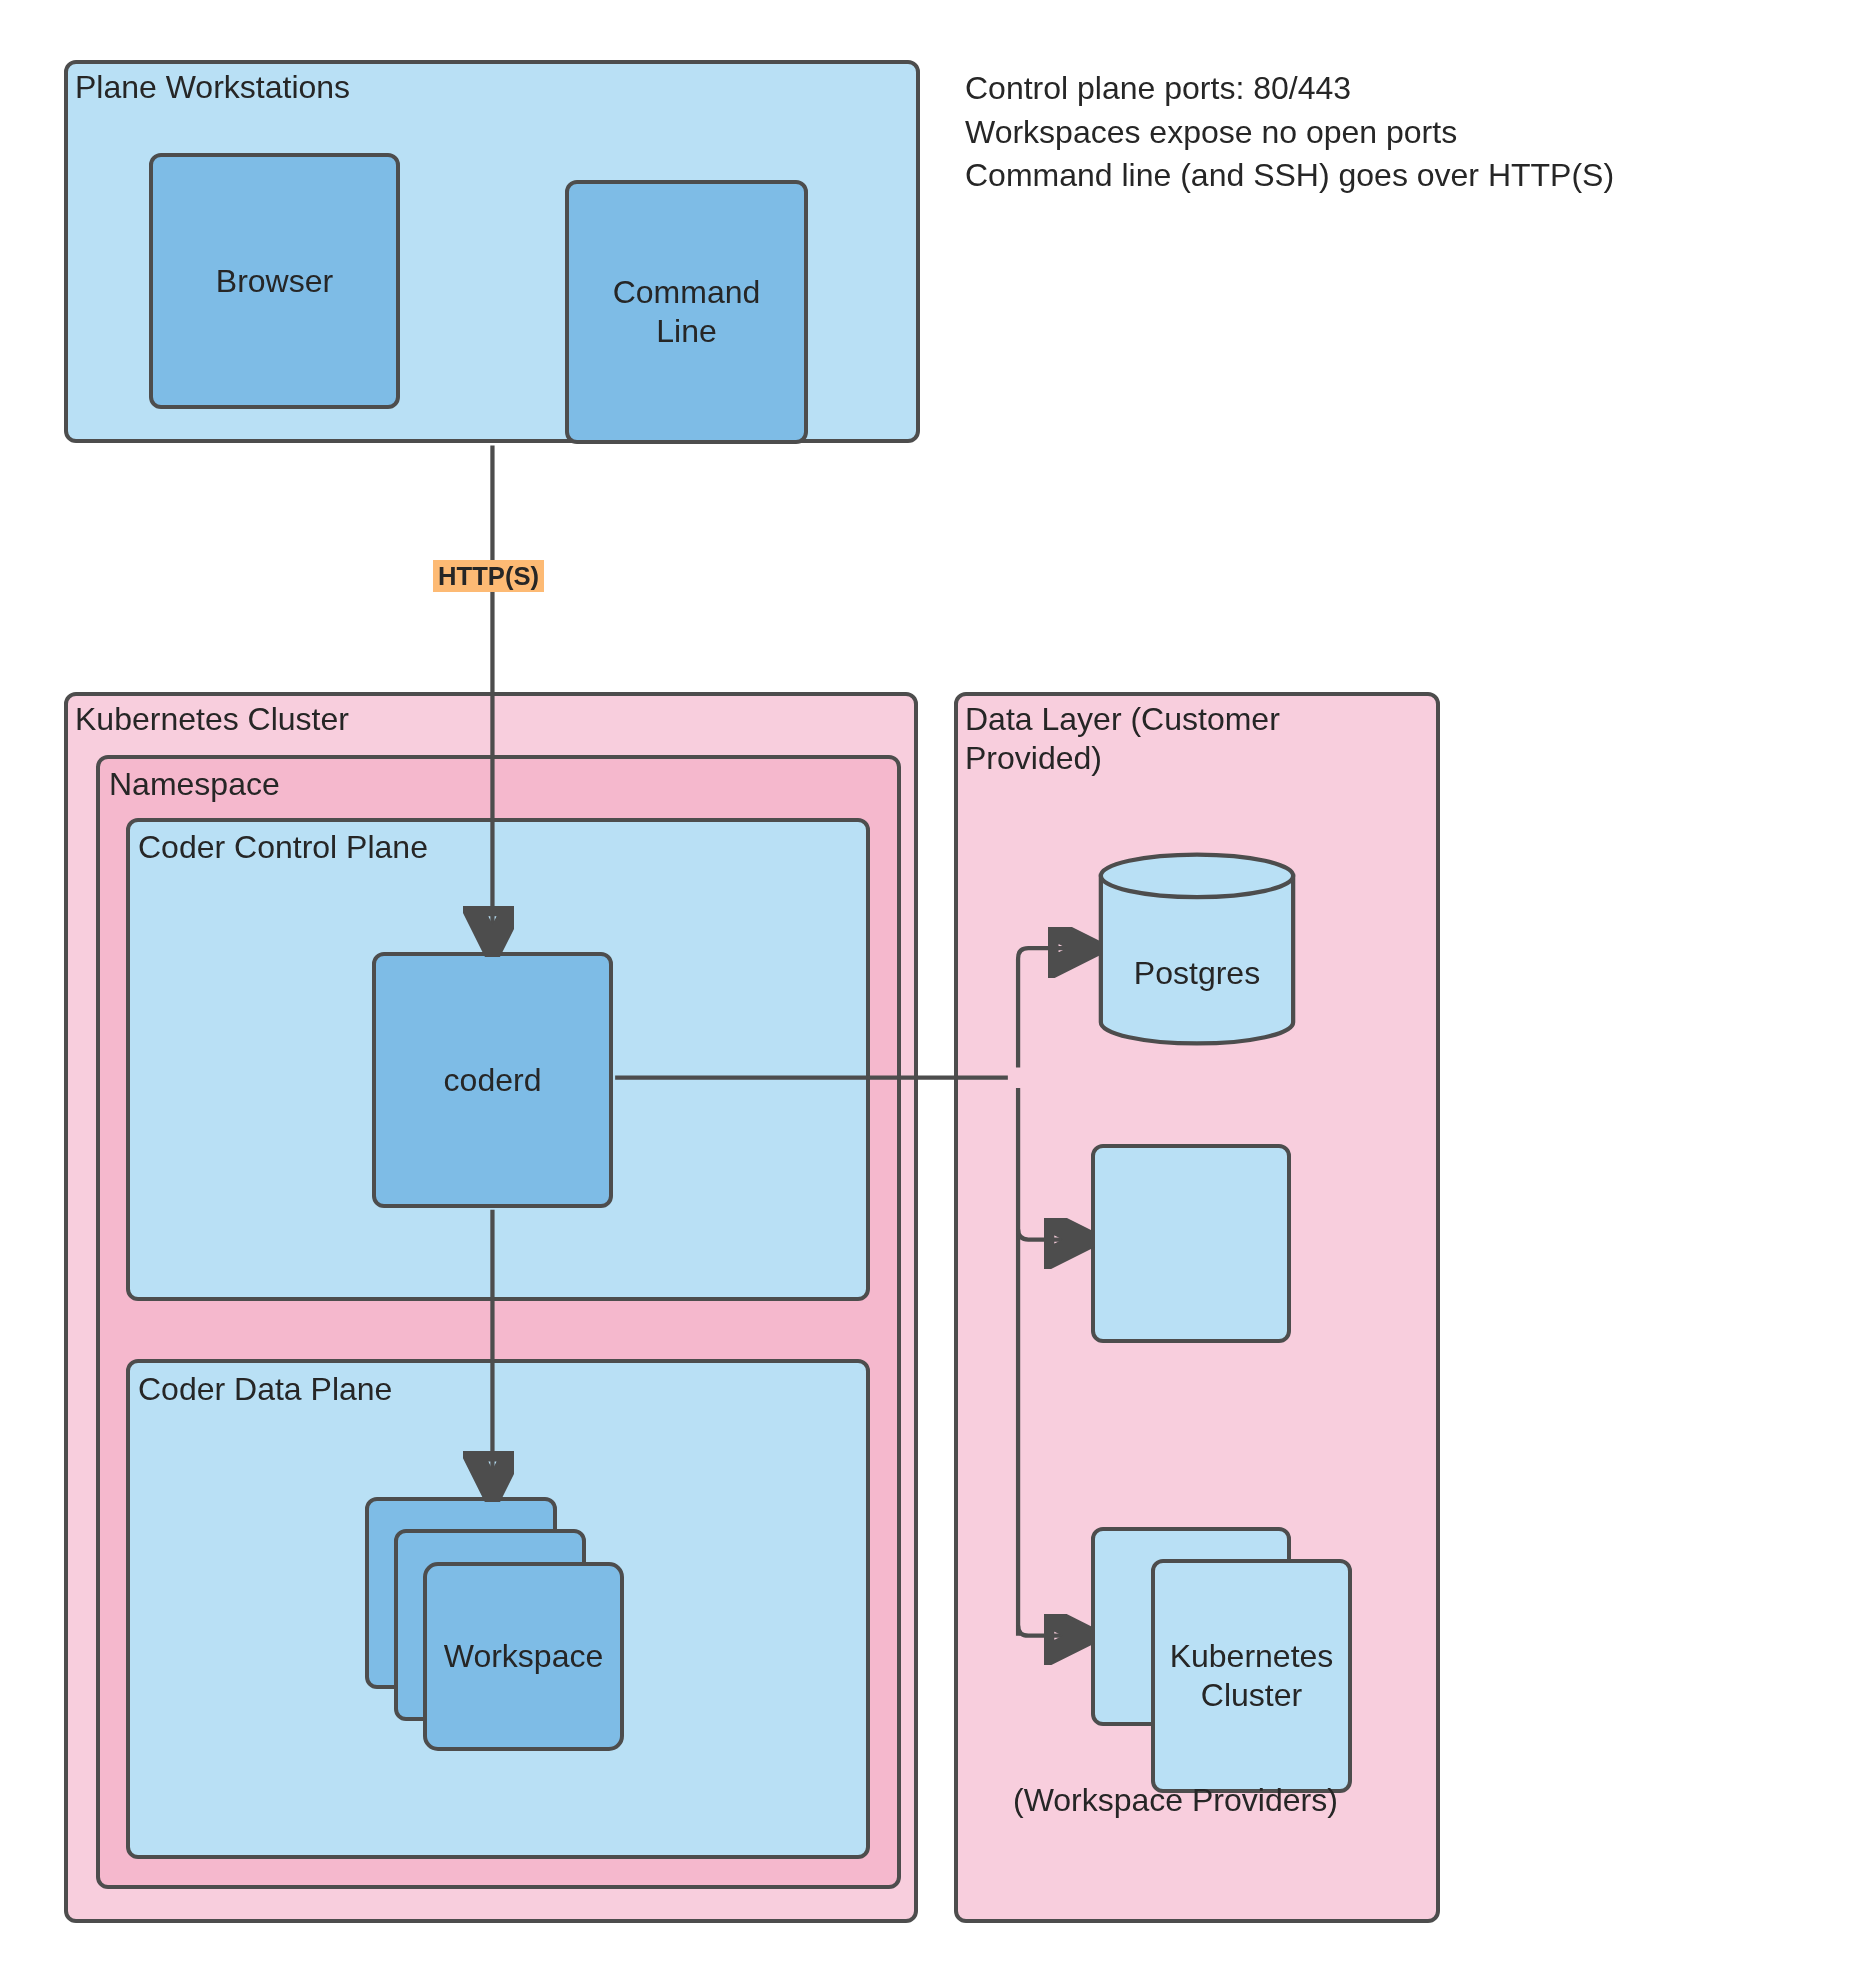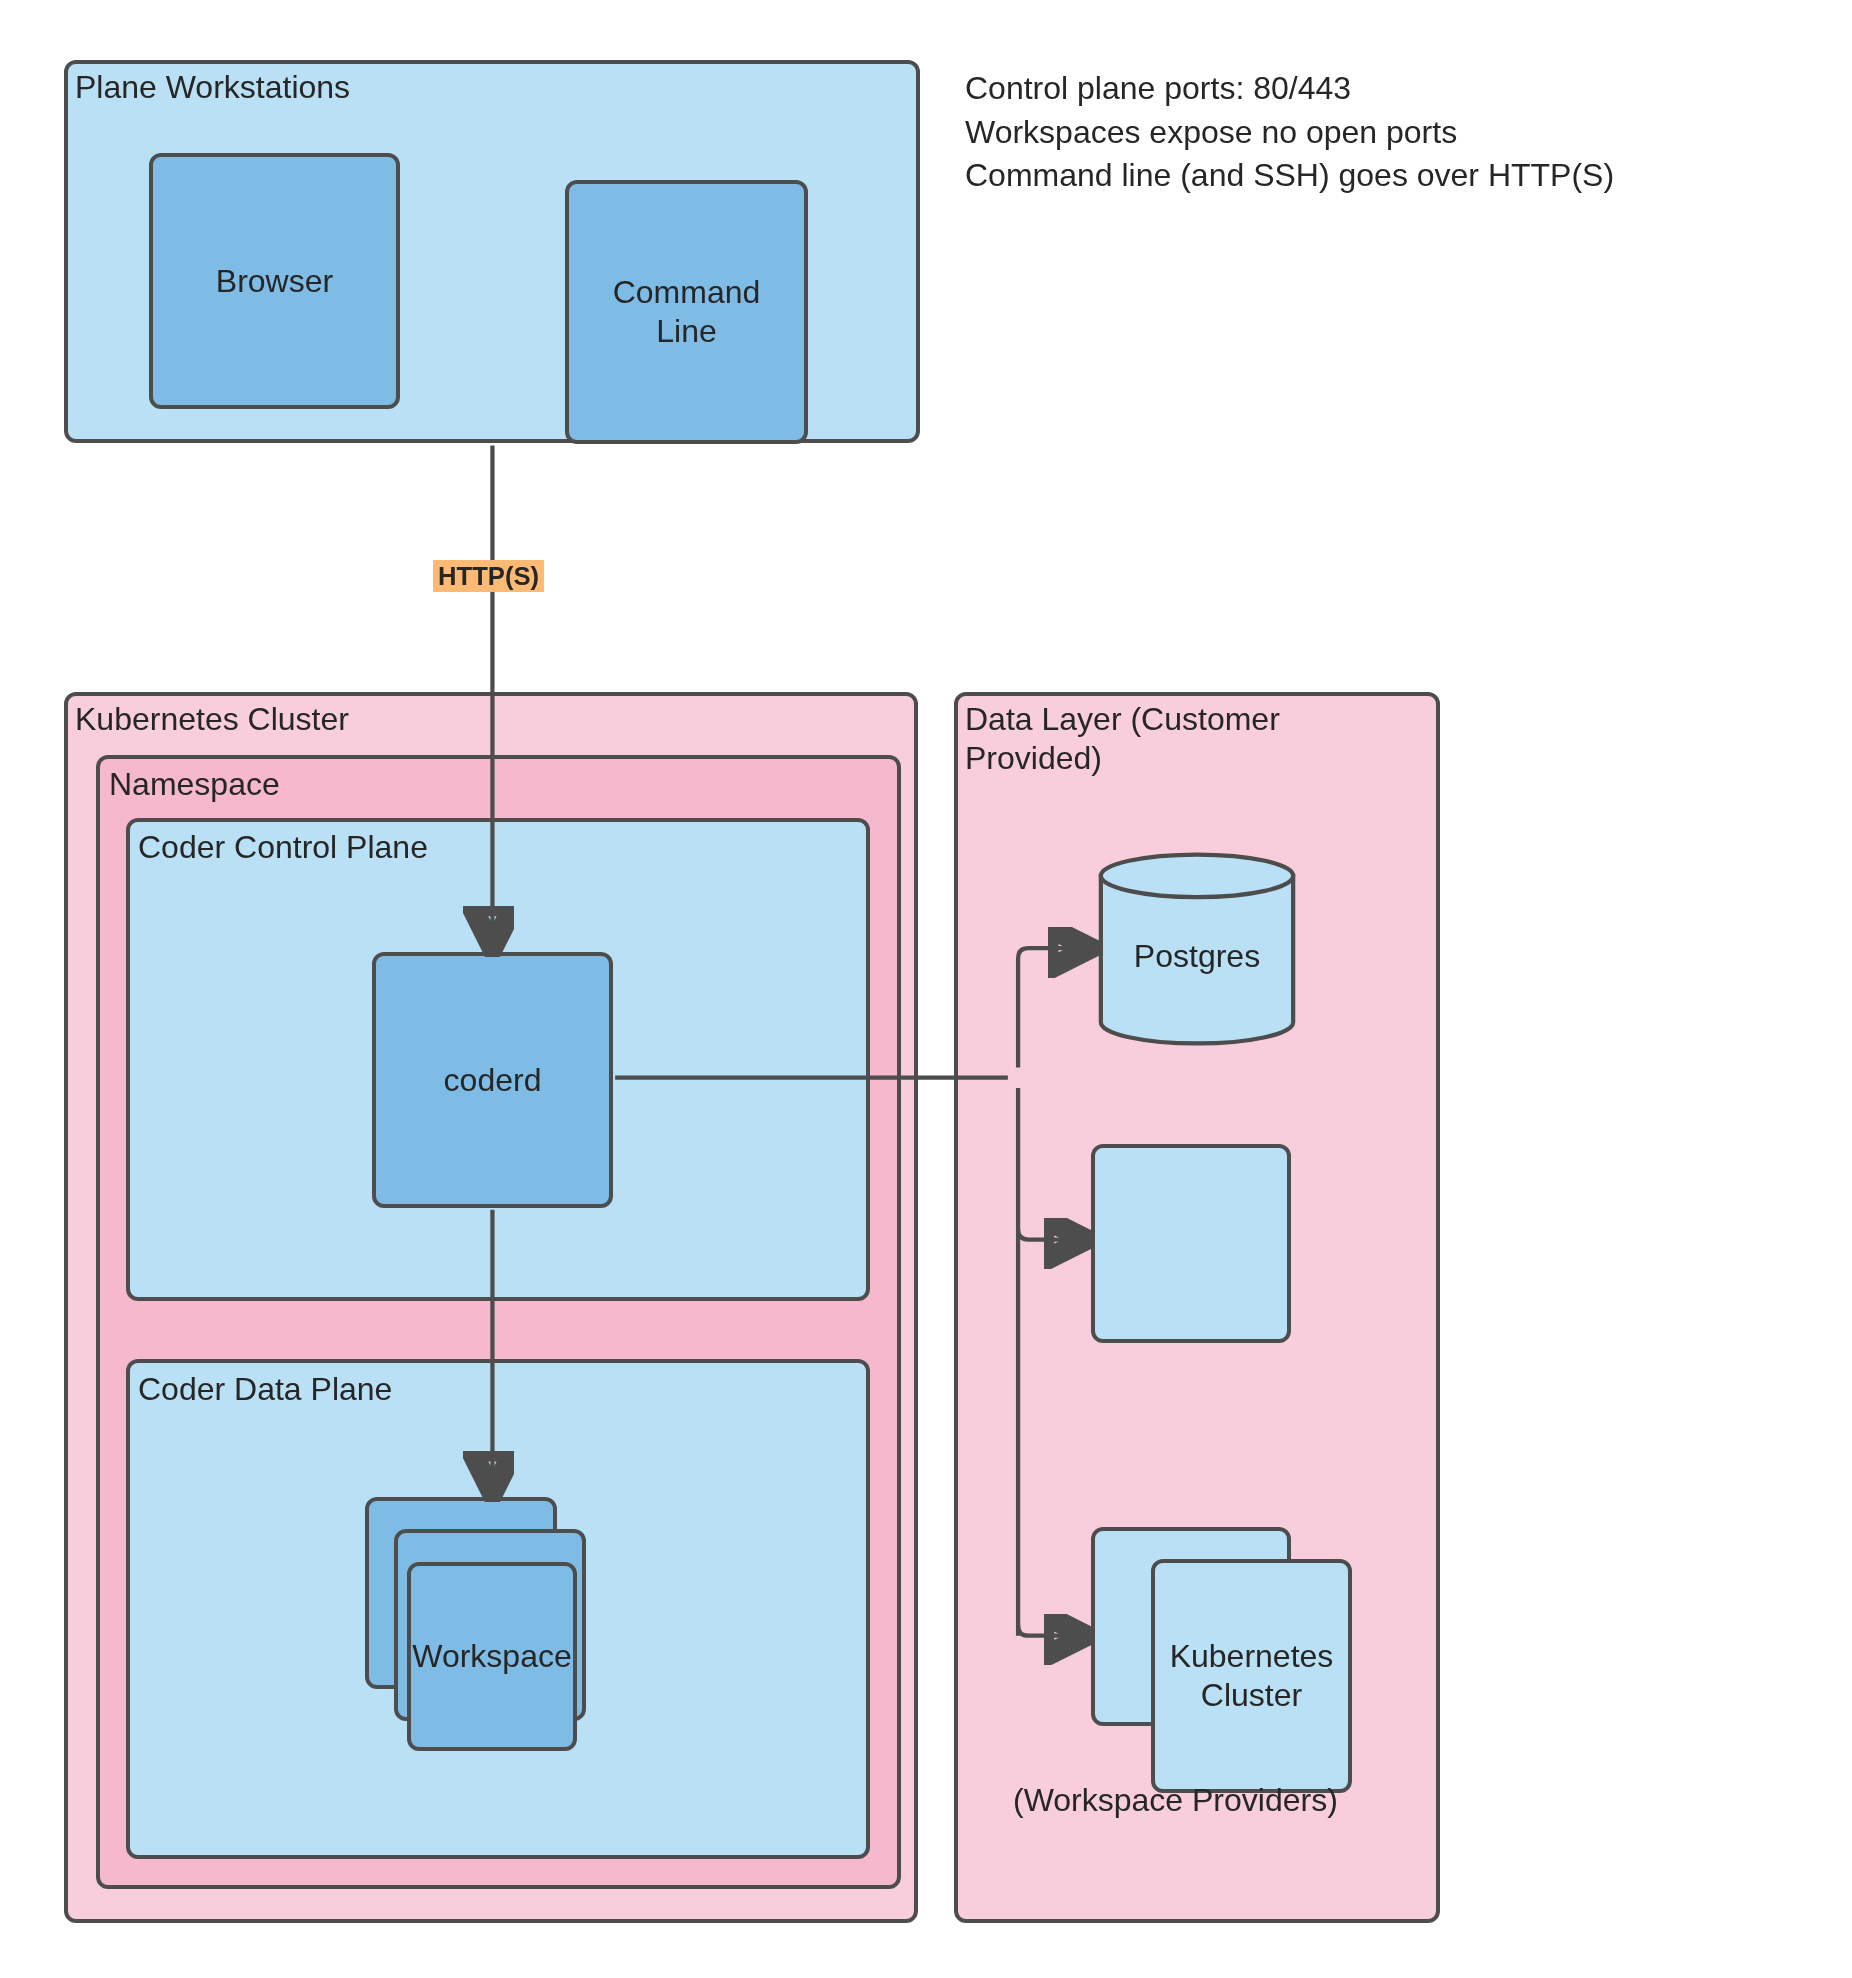--- a/index.html
+++ b/index.html
@@ -64,6 +64,7 @@
     font-size: 32px;
     line-height: 39px;
     color: #262626;
+    margin-top: 17px;
   }
 
   

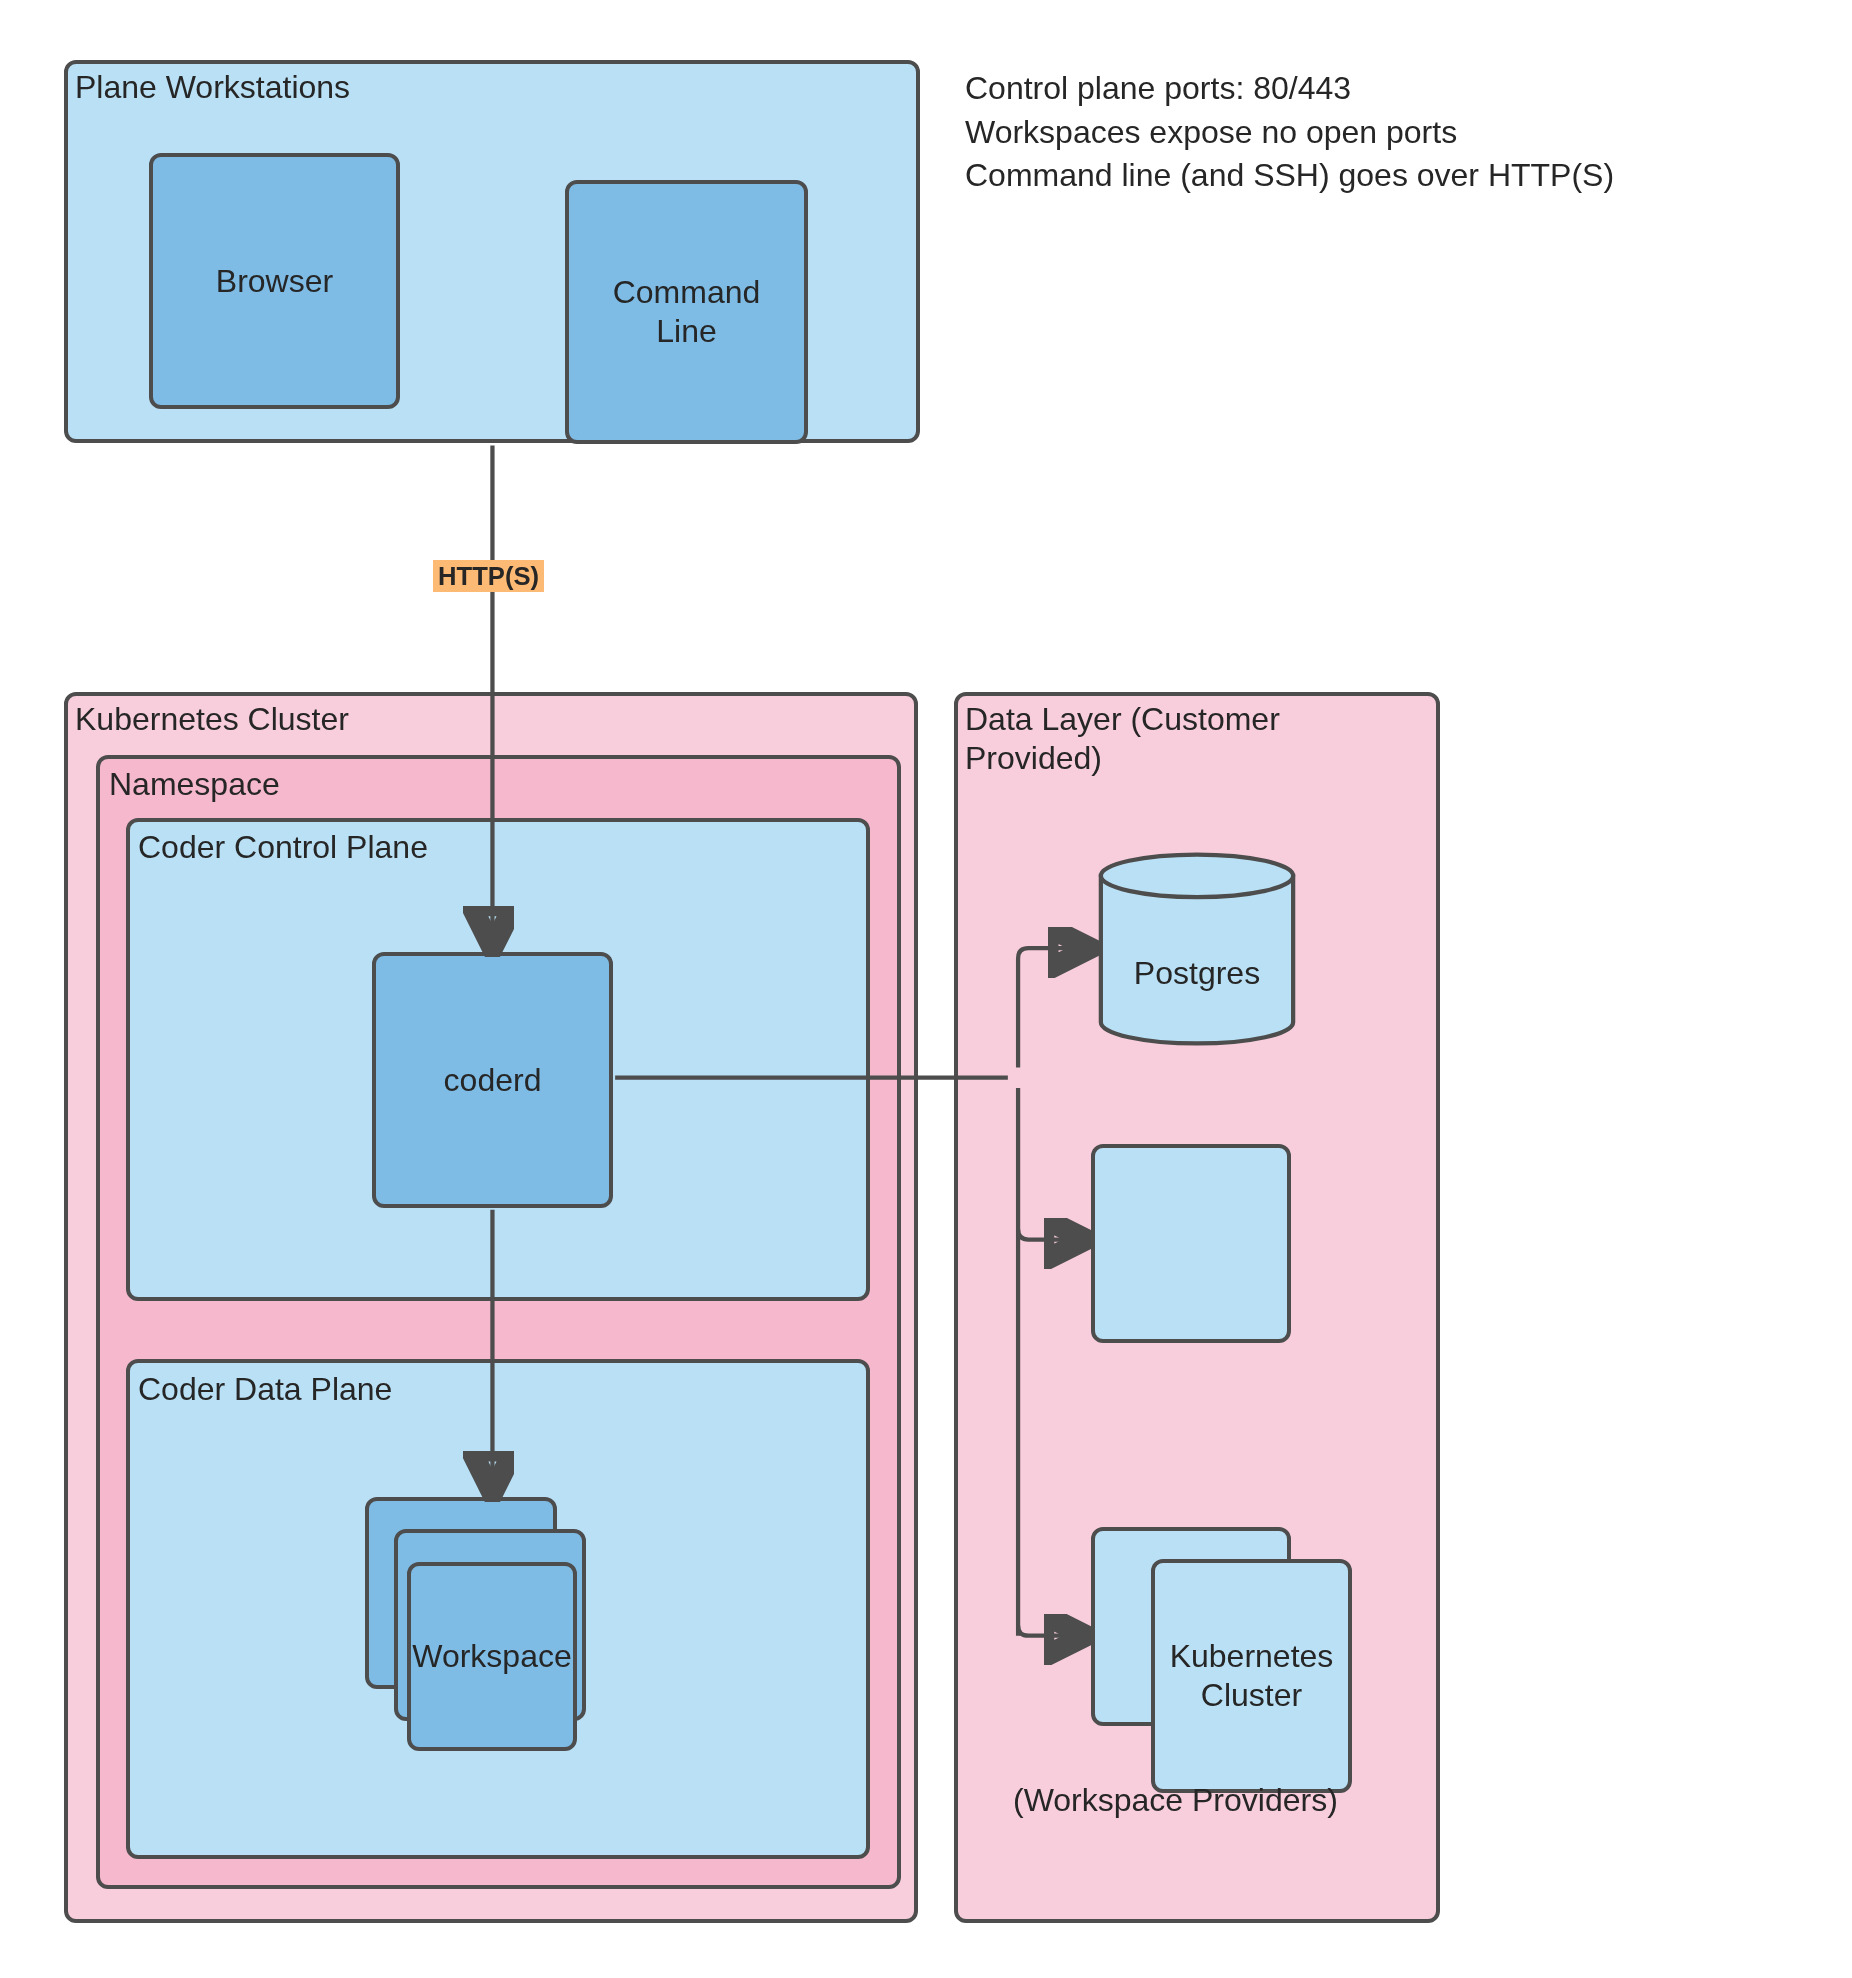--- a/index.html
+++ b/index.html
@@ -134,7 +134,7 @@
 
   <div class="abs stack-layer node-blue-dark" style="left:365px; top:1497px; width:192px; height:192px;"></div>
   <div class="abs stack-layer node-blue-dark" style="left:394px; top:1529px; width:192px; height:192px;"></div>
-  <div class="abs node node-blue-dark" style="left:407px; top:1562px; width:170px; height:189px;">Workspace</div>
+  <div class="abs node node-blue-dark" style="left:423px; top:1562px; width:201px; height:189px;border-radius:15px;">Workspace</div>
 
   <div class="abs container-box" style="left:954px; top:692px; width:486px; height:1231px; background:#f8cedd;">
   </div>

